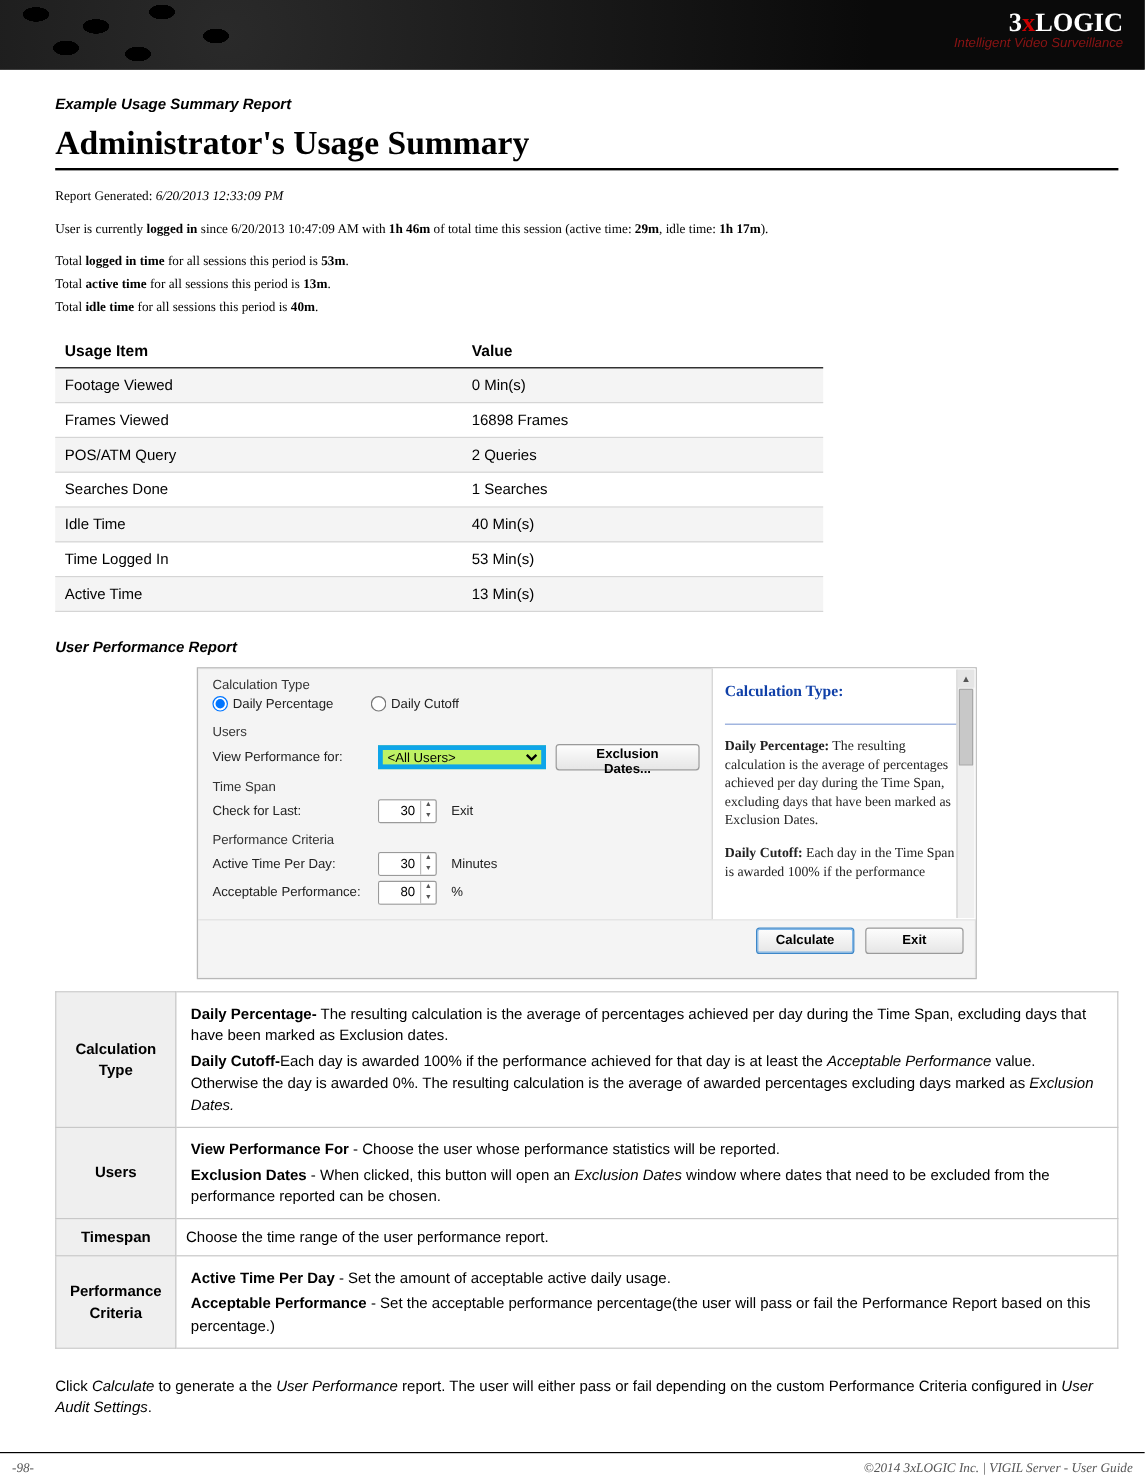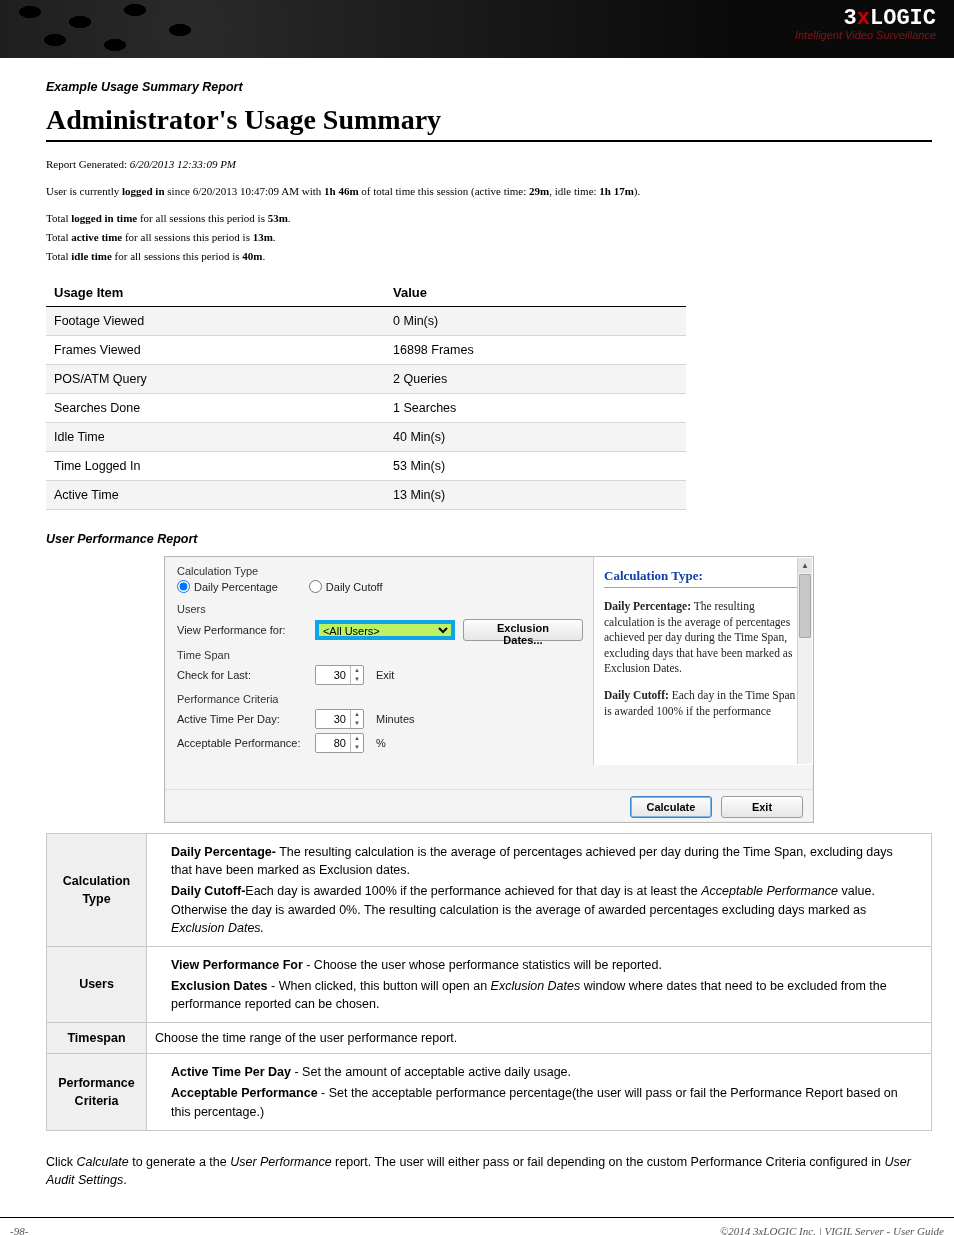--- a/index.html
+++ b/index.html
@@ -30,7 +30,7 @@
   .brand {
     position: absolute; right: 18px; top: 6px; text-align: right;
   }
-  .brand .logo { color:#fff; font-weight:bold; font-size:22px; font-family: Liberation Mono, monospace;}
+  .brand .logo { color:#fff; font-weight:bold; font-size:22px; font-family: Liberation Serif, serif;}
   .brand .logo .x { color:#c00; }
   .brand .tag  { color:#8a1414; font-size:11px; font-style:italic; margin-top:-2px;}
   .content { padding: 18px 22px 10px 46px; }

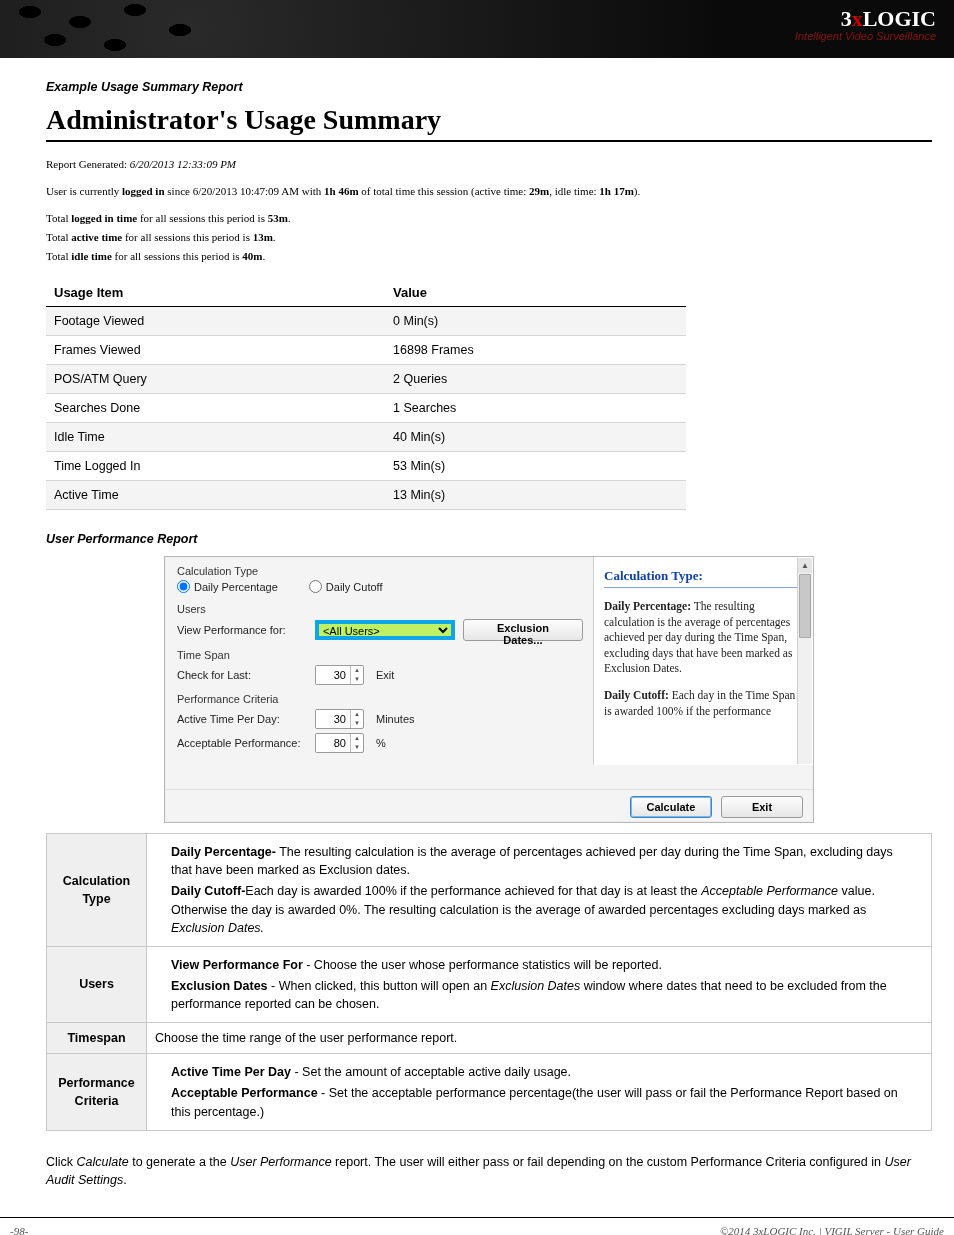--- a/index.html
+++ b/index.html
@@ -82,7 +82,7 @@
     padding:8px 10px; font-size:11.5px; line-height:1.35; position:relative;
     font-family:Verdana;
   }
-  .help-pane h4 { color:#1040a8; font-size:13px; margin:2px 0 8px; border-bottom:1px solid #8aa4d8; padding-bottom:2px;}
+  .help-pane h4 { color:#1040a8; font-size:13px; margin:2px 0 8px; border-bottom:1px solid #8aa4d8; padding-bottom:18px;}
   .help-pane::-webkit-scrollbar{width:14px}
   .help-scroll { height:180px; overflow:hidden; position:relative;}
   .scrollbar { position:absolute; right:1px; top:1px; bottom:1px; width:15px; background:#f0f0f0; border-left:1px solid #d0d0d0;}

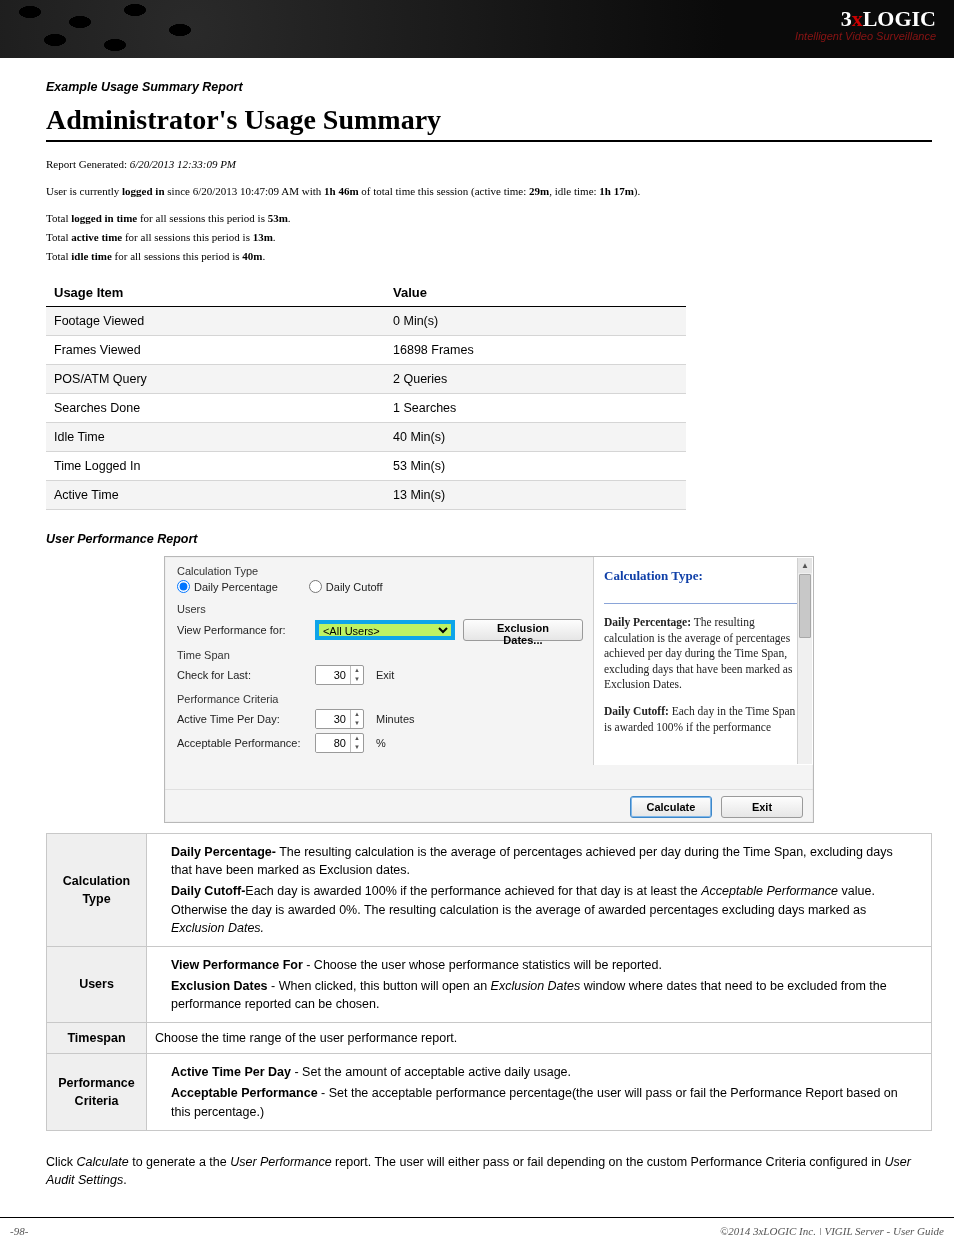--- a/index.html
+++ b/index.html
@@ -88,7 +88,7 @@
   .scrollbar { position:absolute; right:1px; top:1px; bottom:1px; width:15px; background:#f0f0f0; border-left:1px solid #d0d0d0;}
   .scrollbar .ar { height:15px; text-align:center; font-size:8px; line-height:15px; color:#555; background:#e5e5e5;}
   .scrollbar .thumb { height:64px; margin:1px; background:#c8c8c8; border:1px solid #a8a8a8; border-radius:1px;}
-  .dlg-foot { text-align:right; padding:6px 10px 4px; border-top:1px solid #e0e0e0;margin-top:24px;}
+  .dlg-foot { text-align:right; padding:6px 10px 20px; border-top:1px solid #e0e0e0;}
   .dlg-foot .btn{ margin-left:6px; min-width:82px;}
 
   

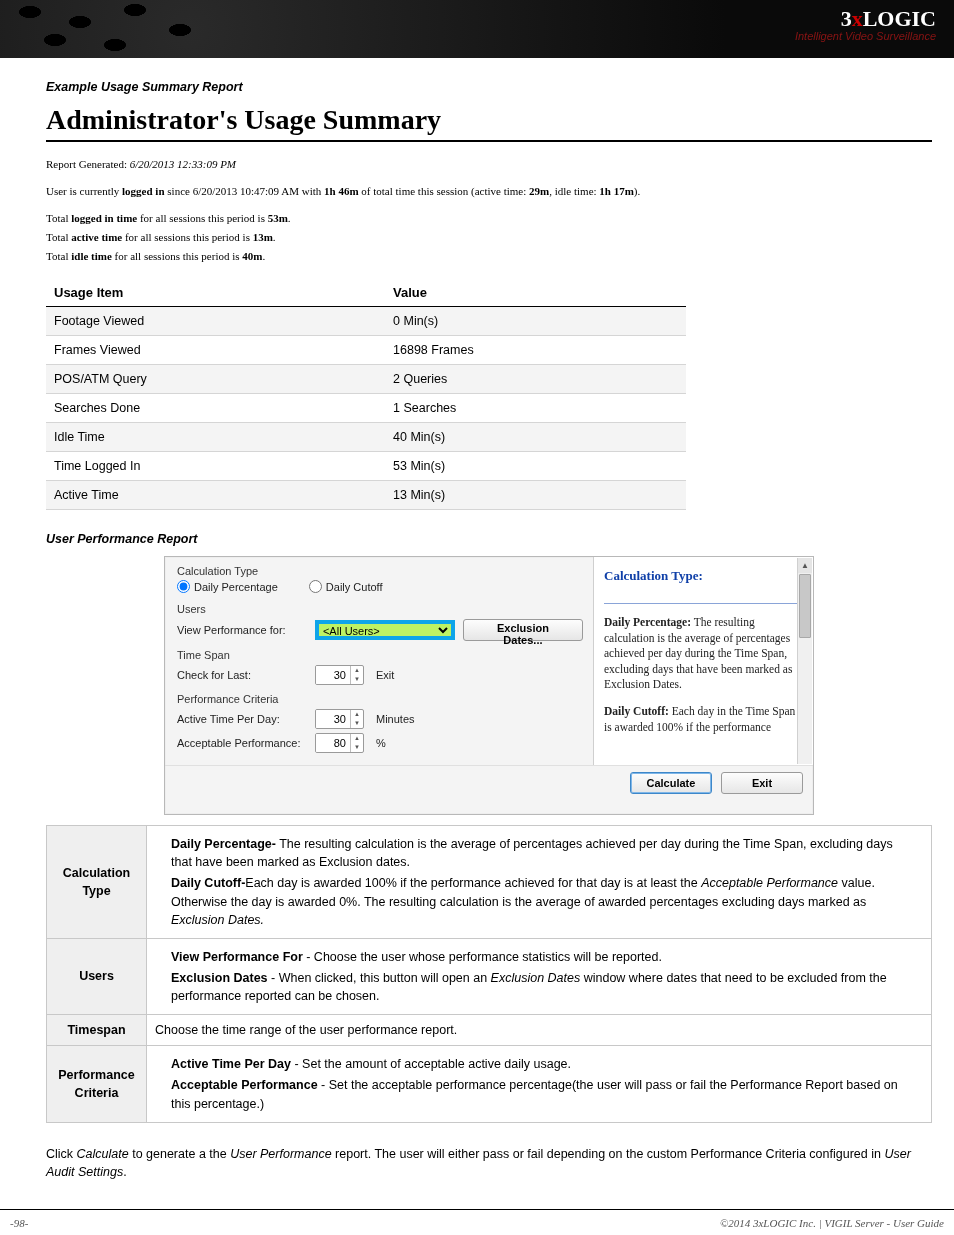--- a/index.html
+++ b/index.html
@@ -95,7 +95,7 @@
   table.defs { border-collapse:collapse; width:100%; margin-top:8px; font-size:12.5px;}
   table.defs td { border:1px solid #c8c8c8; padding:6px 8px; vertical-align:middle; line-height:1.45;}
   table.defs td.h { background:#efefef; text-align:center; font-weight:bold; width:100px;}
-  table.defs p{ margin:3px 16px;}
+  table.defs p{ margin:3px 4px;}
   .closing { font-size:12.5px; margin:22px 0 18px; line-height:1.45;}
 
   .footer {

